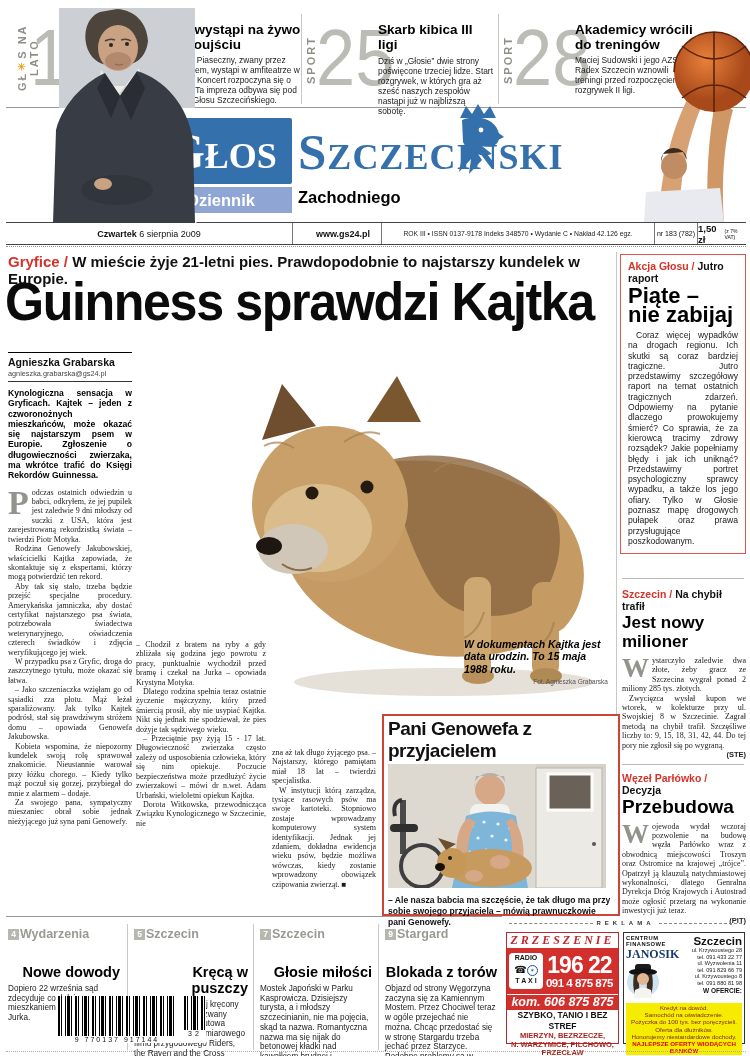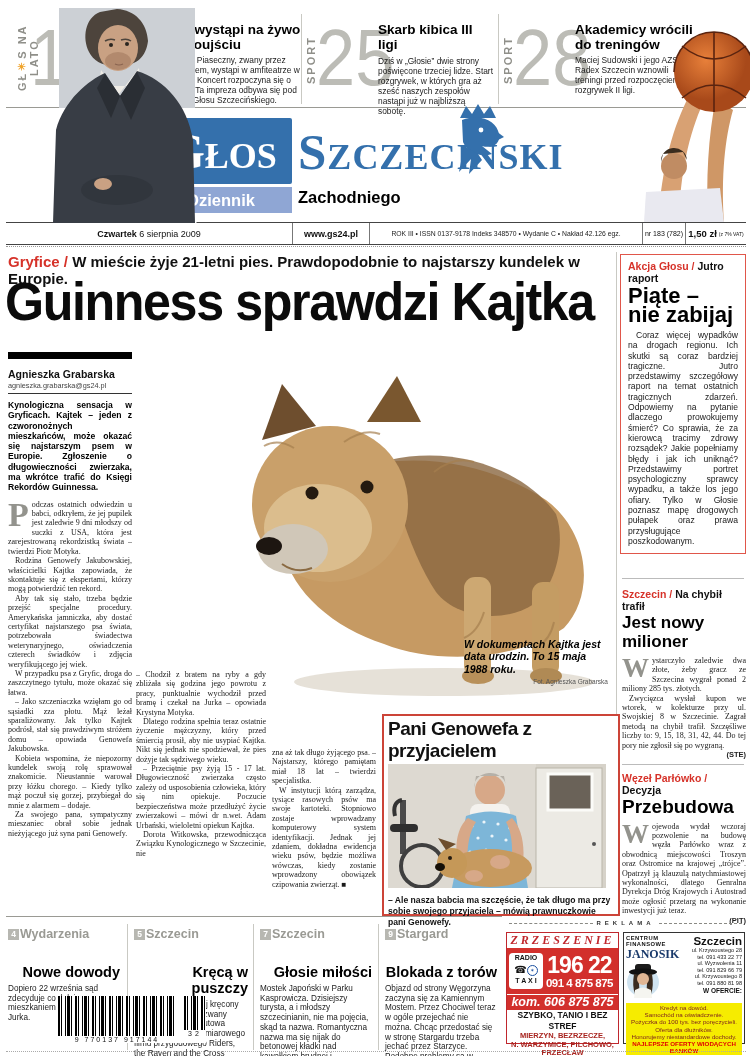--- a/index.html
+++ b/index.html
@@ -133,7 +133,7 @@
     <div class="cell" style="width:286px;">
       <b>Czwartek</b>&nbsp;<span>6 sierpnia 2009</span>
     </div>
-    <div class="cell" style="width:76px;font-weight:bold;">www.gs24.pl</div>
+    <div class="cell" style="width:76px;font-weight:bold;padding-left:12px;">www.gs24.pl</div>
     <div class="cell" style="width:272px;font-size:6.8px;color:#222;">ROK III • ISSN 0137-9178   Indeks 348570 • Wydanie C • Nakład 42.126 egz.</div>
     <div class="cell" style="width:42px;font-size:7px;">nr 183 (782)</div>
     <div class="cell" style="flex:1;">

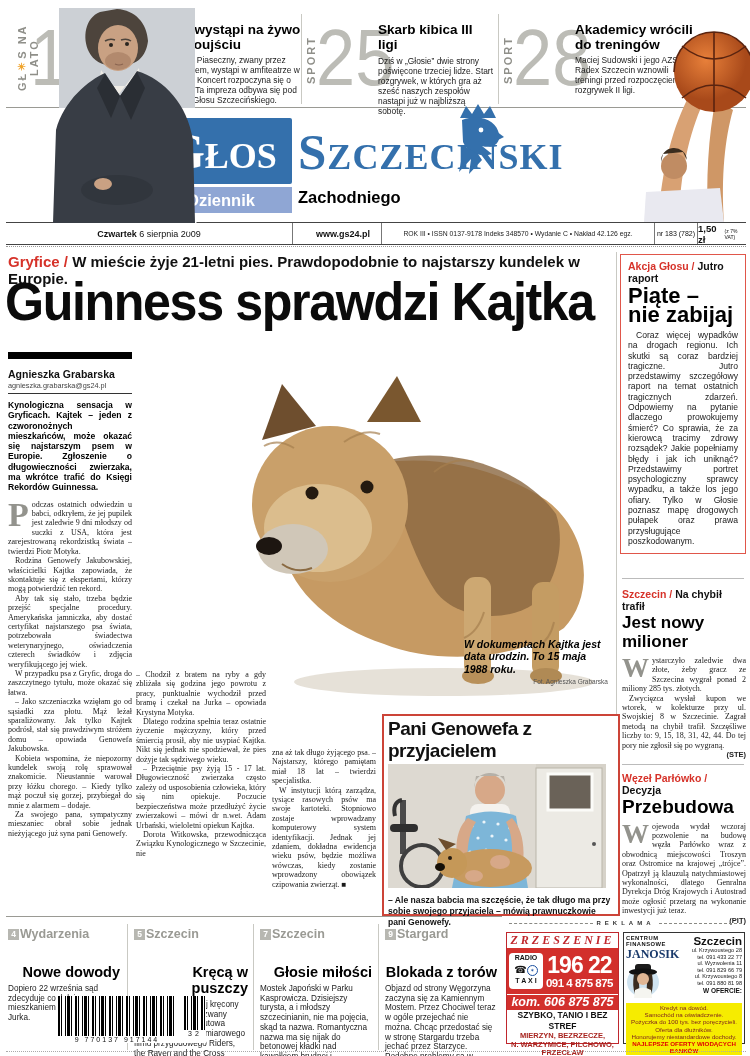--- a/index.html
+++ b/index.html
@@ -150,7 +150,7 @@
   <div class="abs headline" style="left:5px;top:274px;">Guinness sprawdzi Kajtka</div>
 
   <div class="abs" style="left:8px;top:352px;width:124px;">
-    <div style="border-top:7px solid #000000;padding-top:9px;">
+    <div style="border-top:1px solid #000000;padding-top:3px;">
       <div style="font-size:10.5px;font-weight:bold;">Agnieszka Grabarska</div>
       <div style="font-size:7.3px;color:#444;padding:1px 0 3px;">agnieszka.grabarska@gs24.pl</div>
     </div>

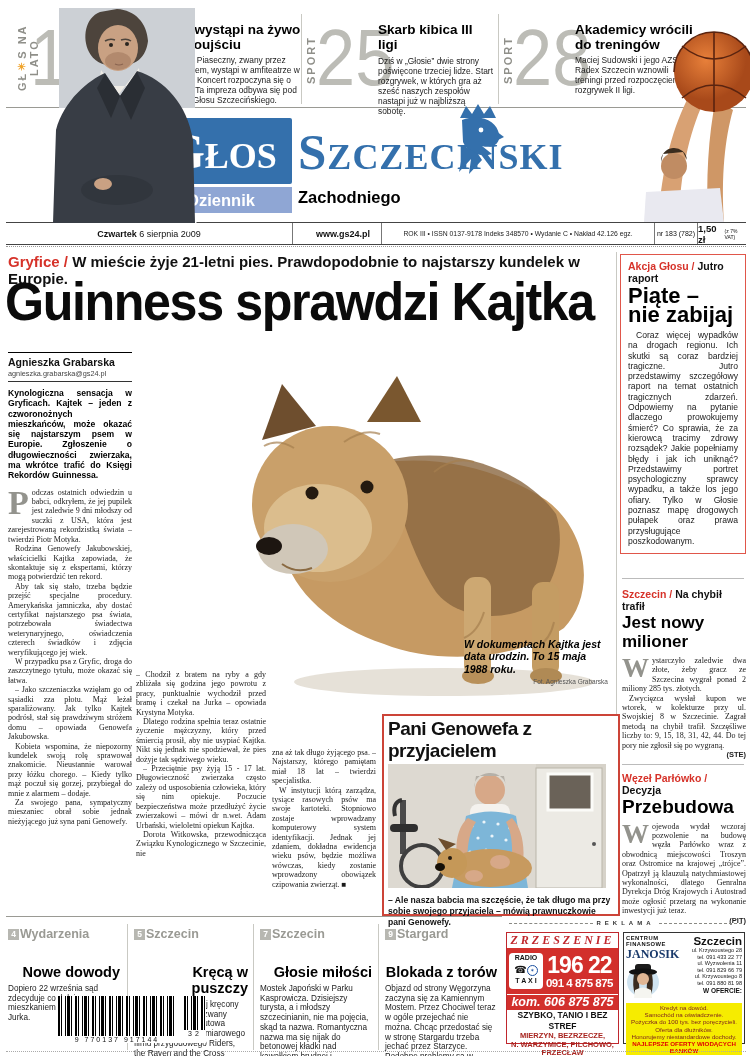--- a/index.html
+++ b/index.html
@@ -194,7 +194,7 @@
     </div>
   </div>
 
-  <div class="abs serifbody" style="left:136px;top:670px;width:130px;z-index:6;background:#fff;">
+  <div class="abs serifbody" style="left:136px;top:640px;width:130px;z-index:6;background:#fff;">
     <p class="first">– Chodził z bratem na ryby a gdy zbliżała się godzina jego powrotu z pracy, punktualnie wychodził przed bramę i czekał na Jurka – opowiada Krystyna Motyka.</p>
     <p>Dlatego rodzina spełnia teraz ostatnie życzenie mężczyzny, który przed śmiercią prosił, aby nie usypiać Kajtka. Nikt się jednak nie spodziewał, że pies dożyje tak sędziwego wieku.</p>
     <p>– Przeciętnie psy żyją 15 - 17 lat. Długowieczność zwierzaka często zależy od usposobienia człowieka, który się nim opiekuje. Poczucie bezpieczeństwa może przedłużyć życie zwierzakowi – mówi dr n.wet. Adam Urbański, wieloletni opiekun Kajtka.</p>

